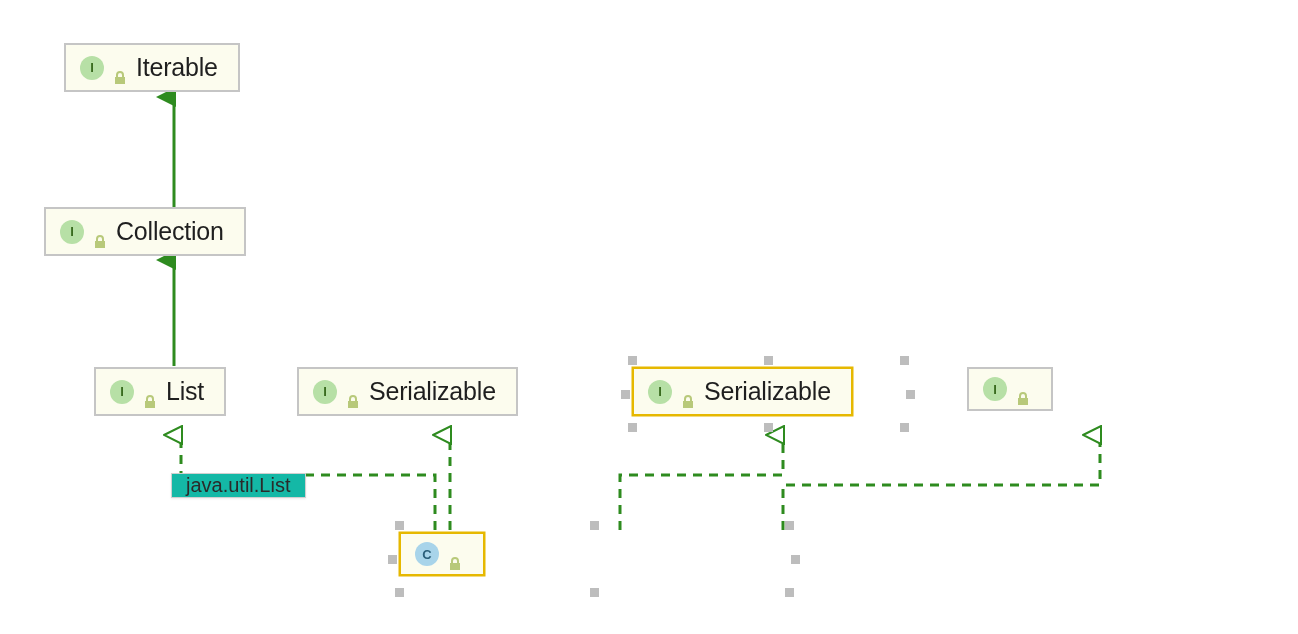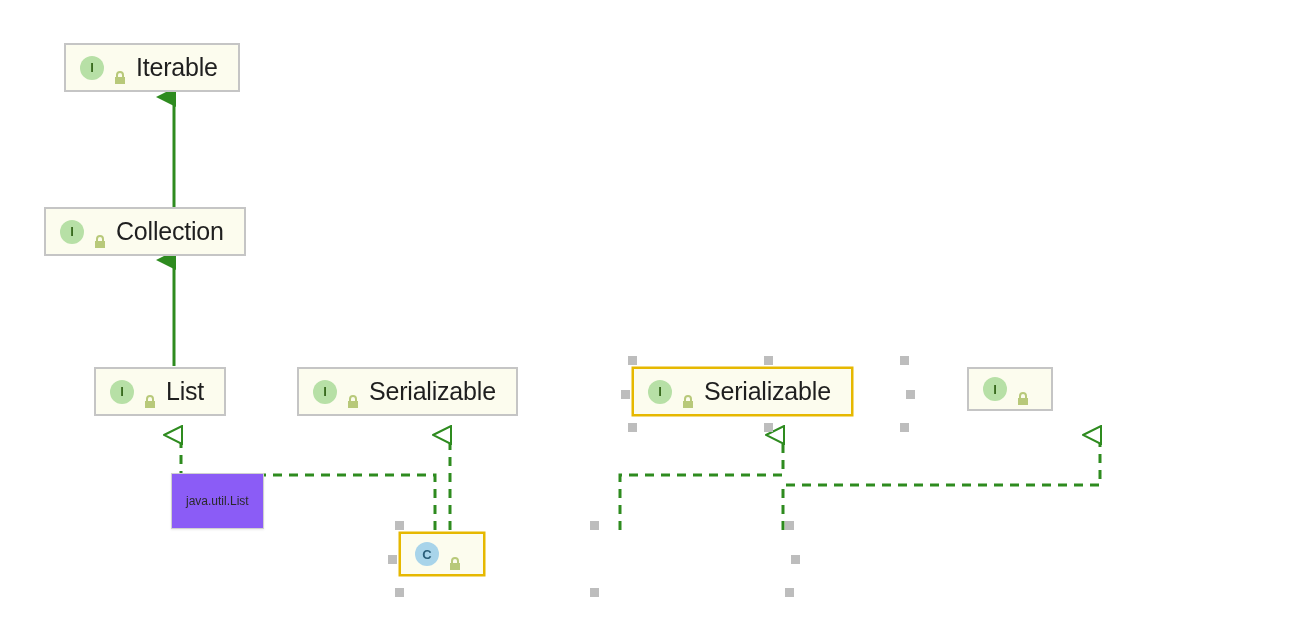--- a/index.html
+++ b/index.html
@@ -71,10 +71,10 @@
   }
   .tooltip {
     position: absolute;
-    background: #8b5cf6;
+    background: #14b8a6;
     border: 1px solid #d0d0d0;
-    padding: 20px 14px;
-    font-size: 12px;
+    padding: 0 14px;
+    font-size: 20px;
     font-family: Arial, Helvetica, sans-serif;
     color: #2a2a2a;
     box-shadow: 0 1px 2px rgba(0,0,0,0.08);

